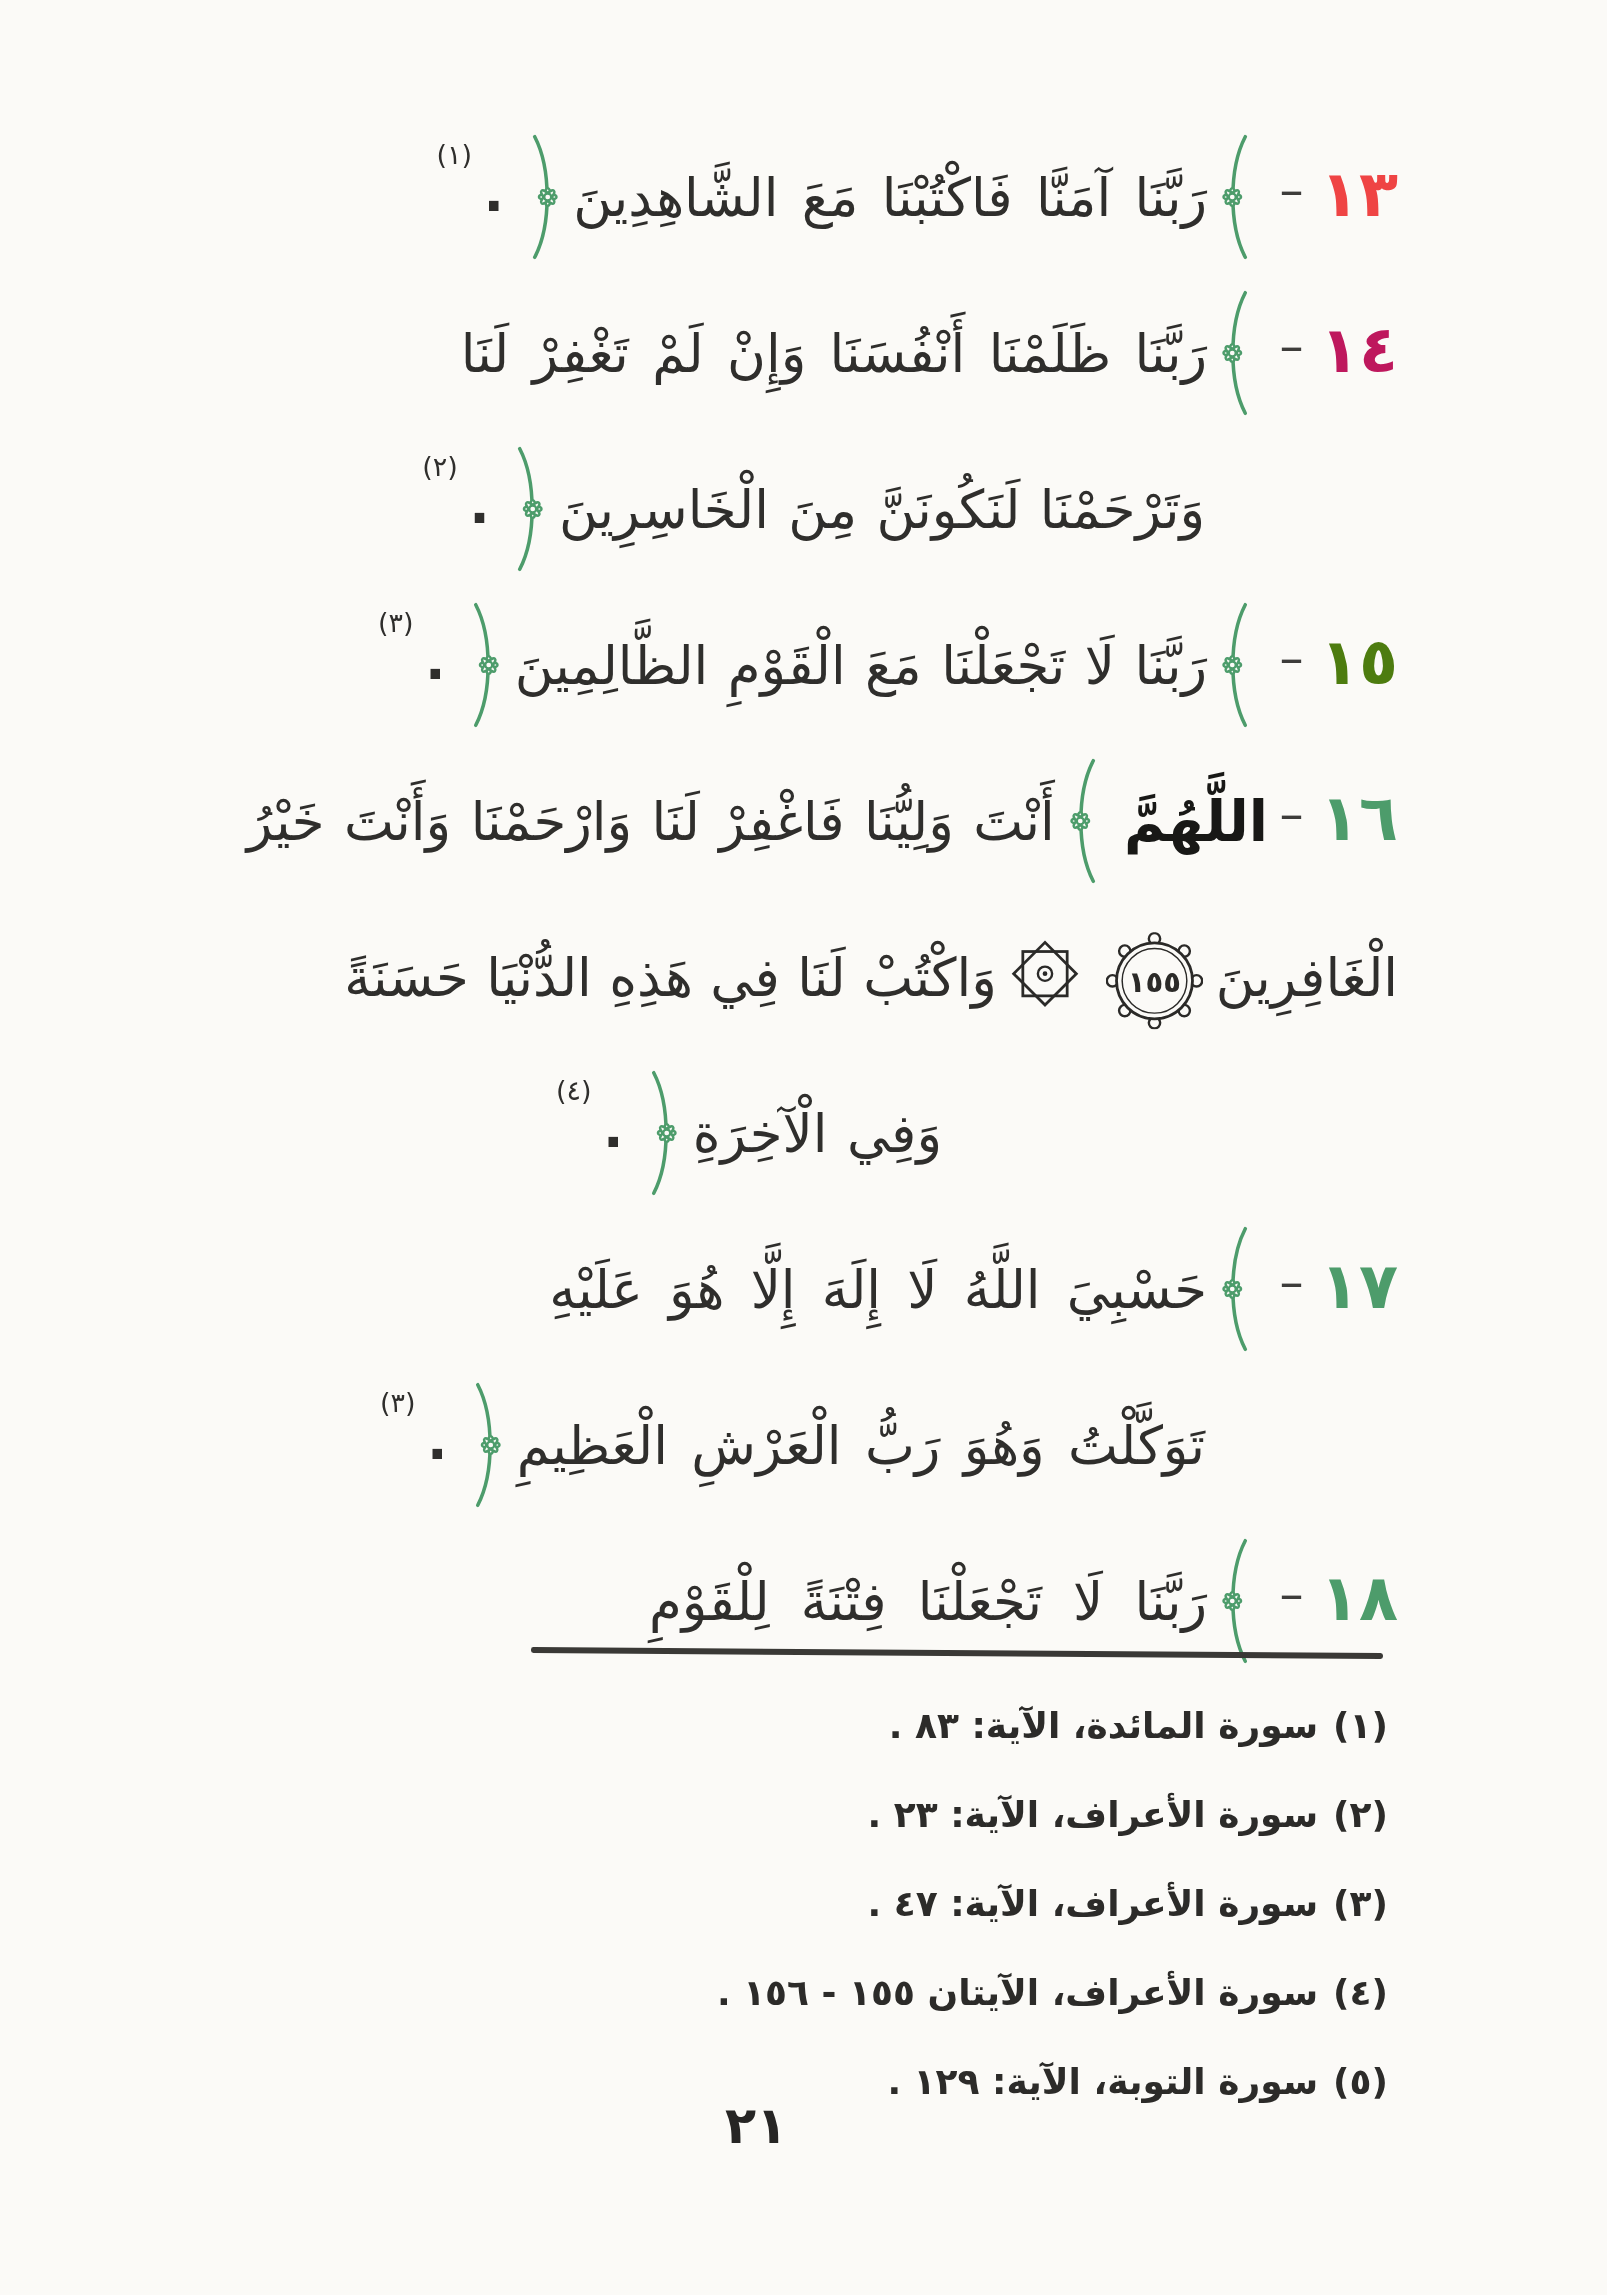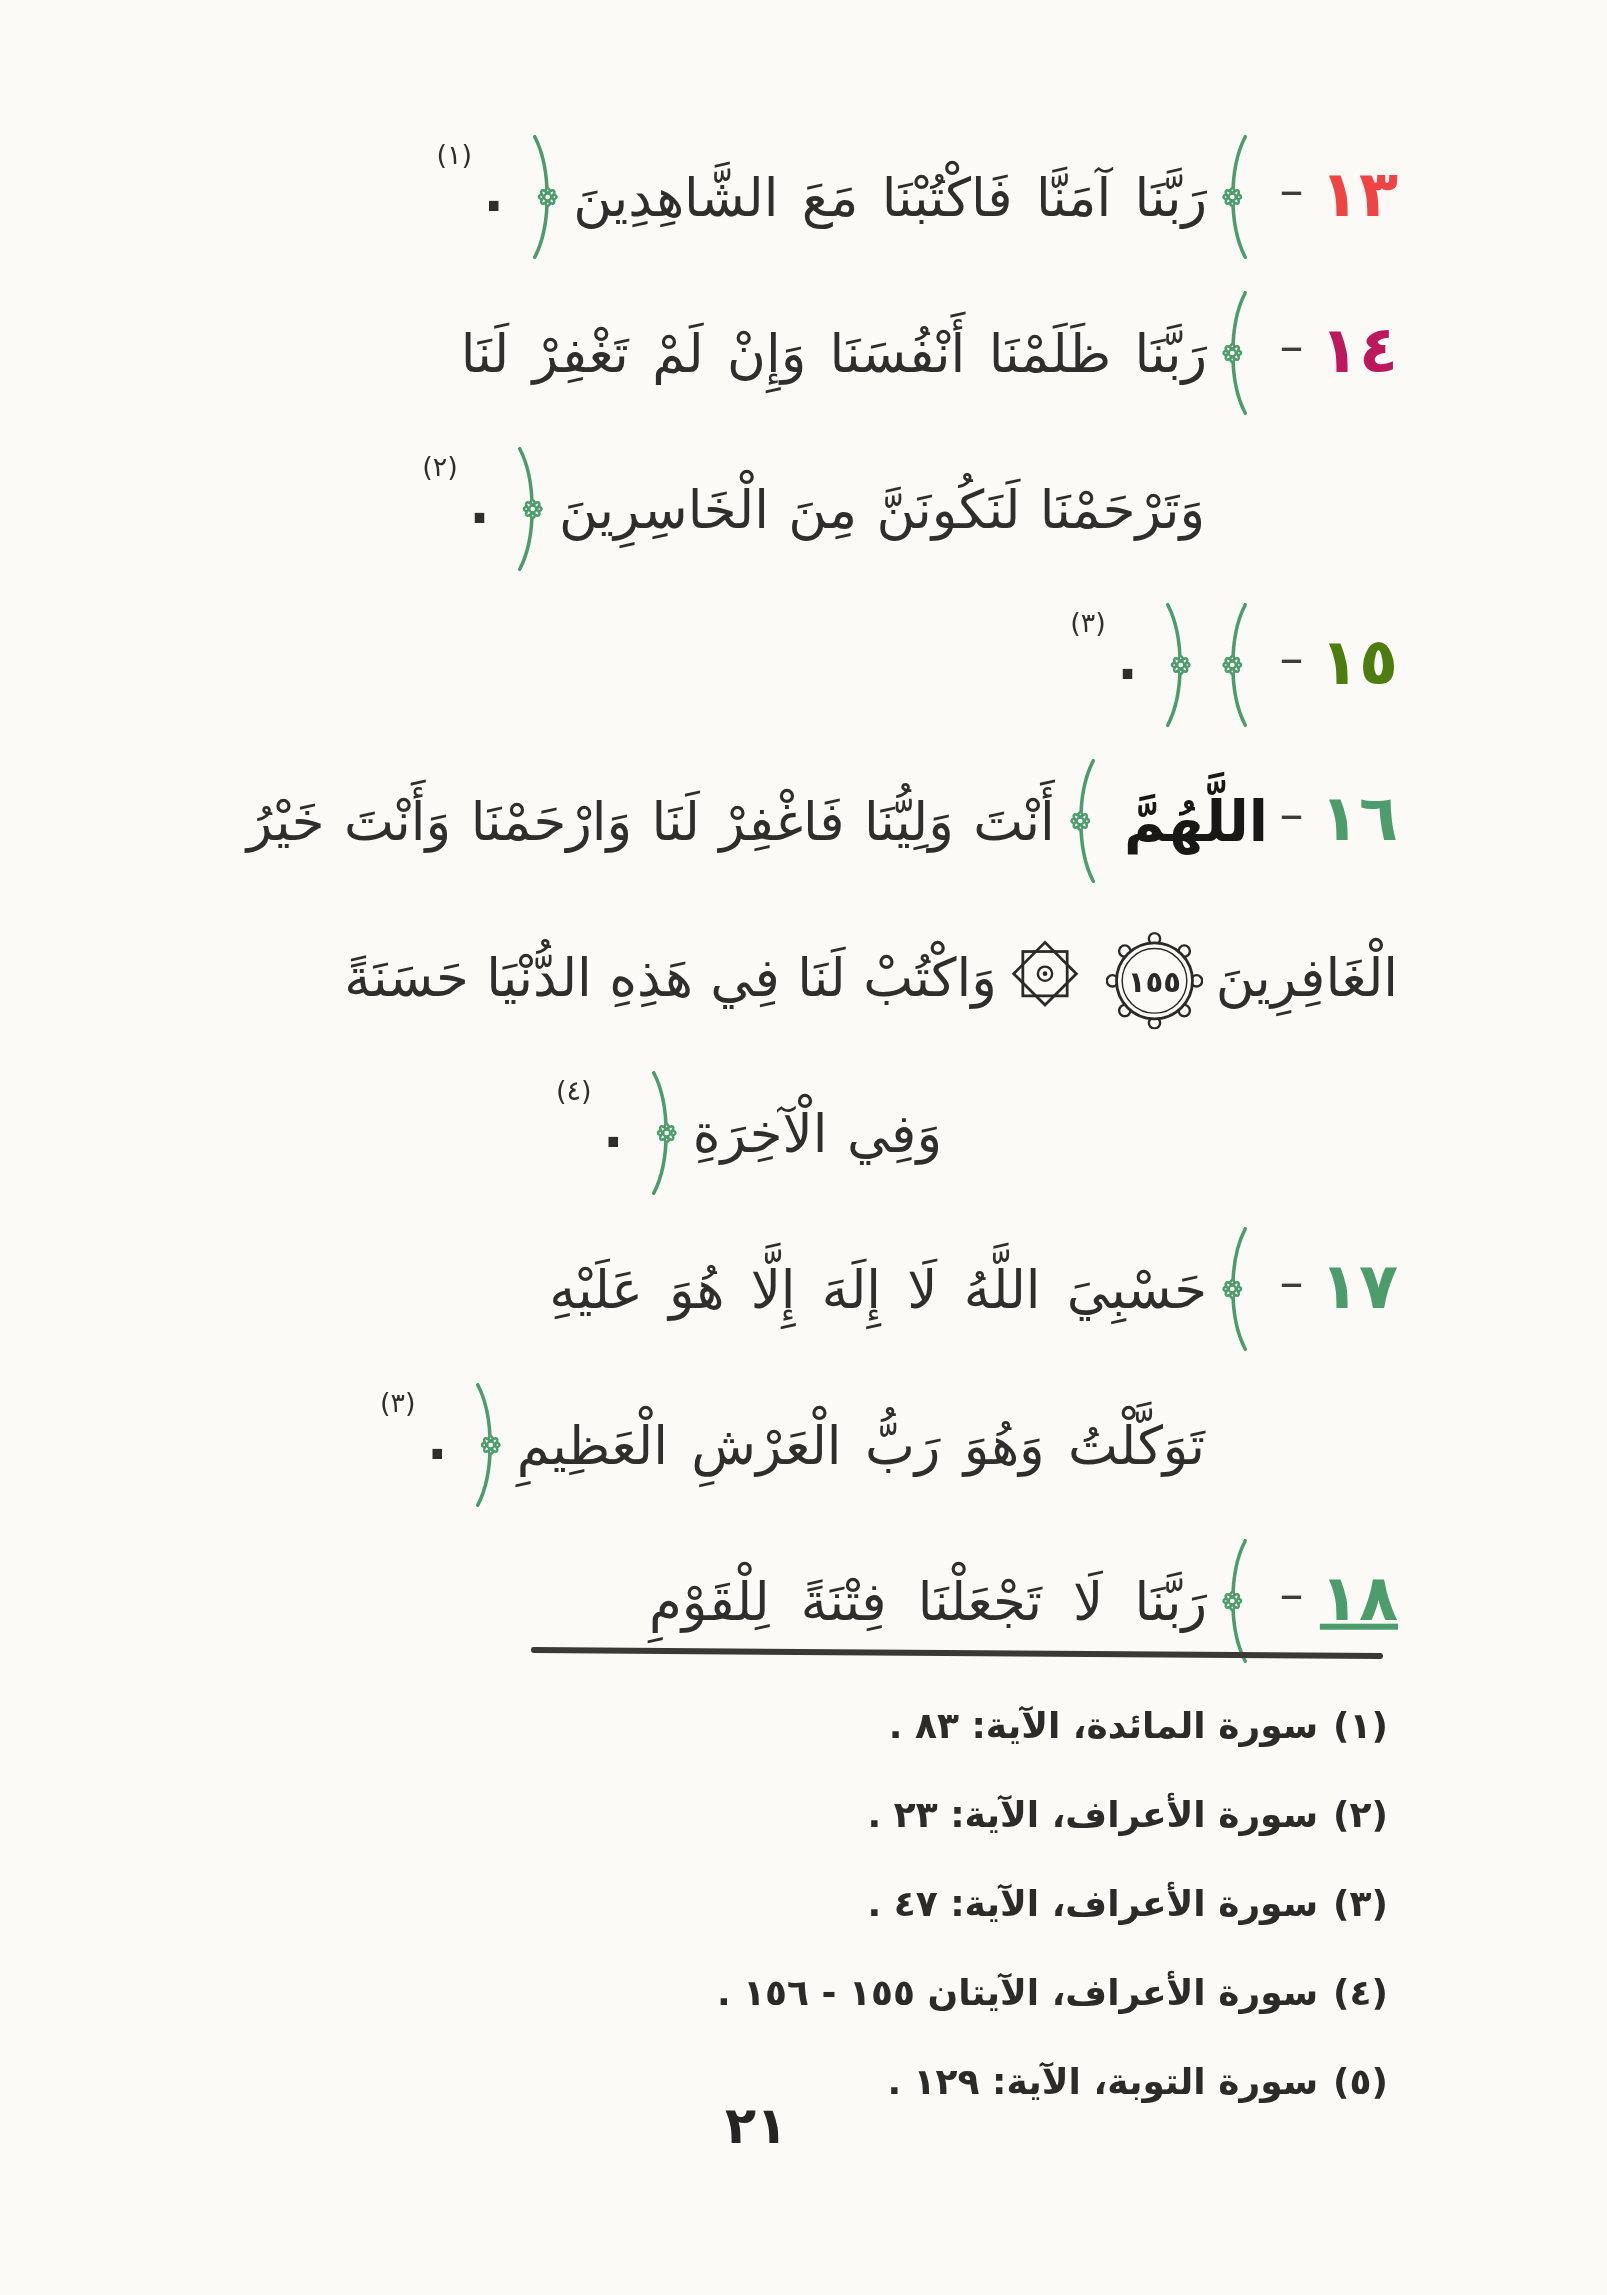--- a/index.html
+++ b/index.html
@@ -147,6 +147,7 @@
     </g>
   </svg>
           </span>
+          <span class="vtext">رَبَّنَا لَا تَجْعَلْنَا مَعَ الْقَوْمِ الظَّالِمِينَ</span>
           <span class="bracket">
             <svg width="38" height="130" viewBox="0 0 64 220" aria-hidden="true">
     <path d="M18 8 C46 62 46 158 18 212" fill="none" stroke="#4d9c6b" stroke-width="6" stroke-linecap="round"></path>

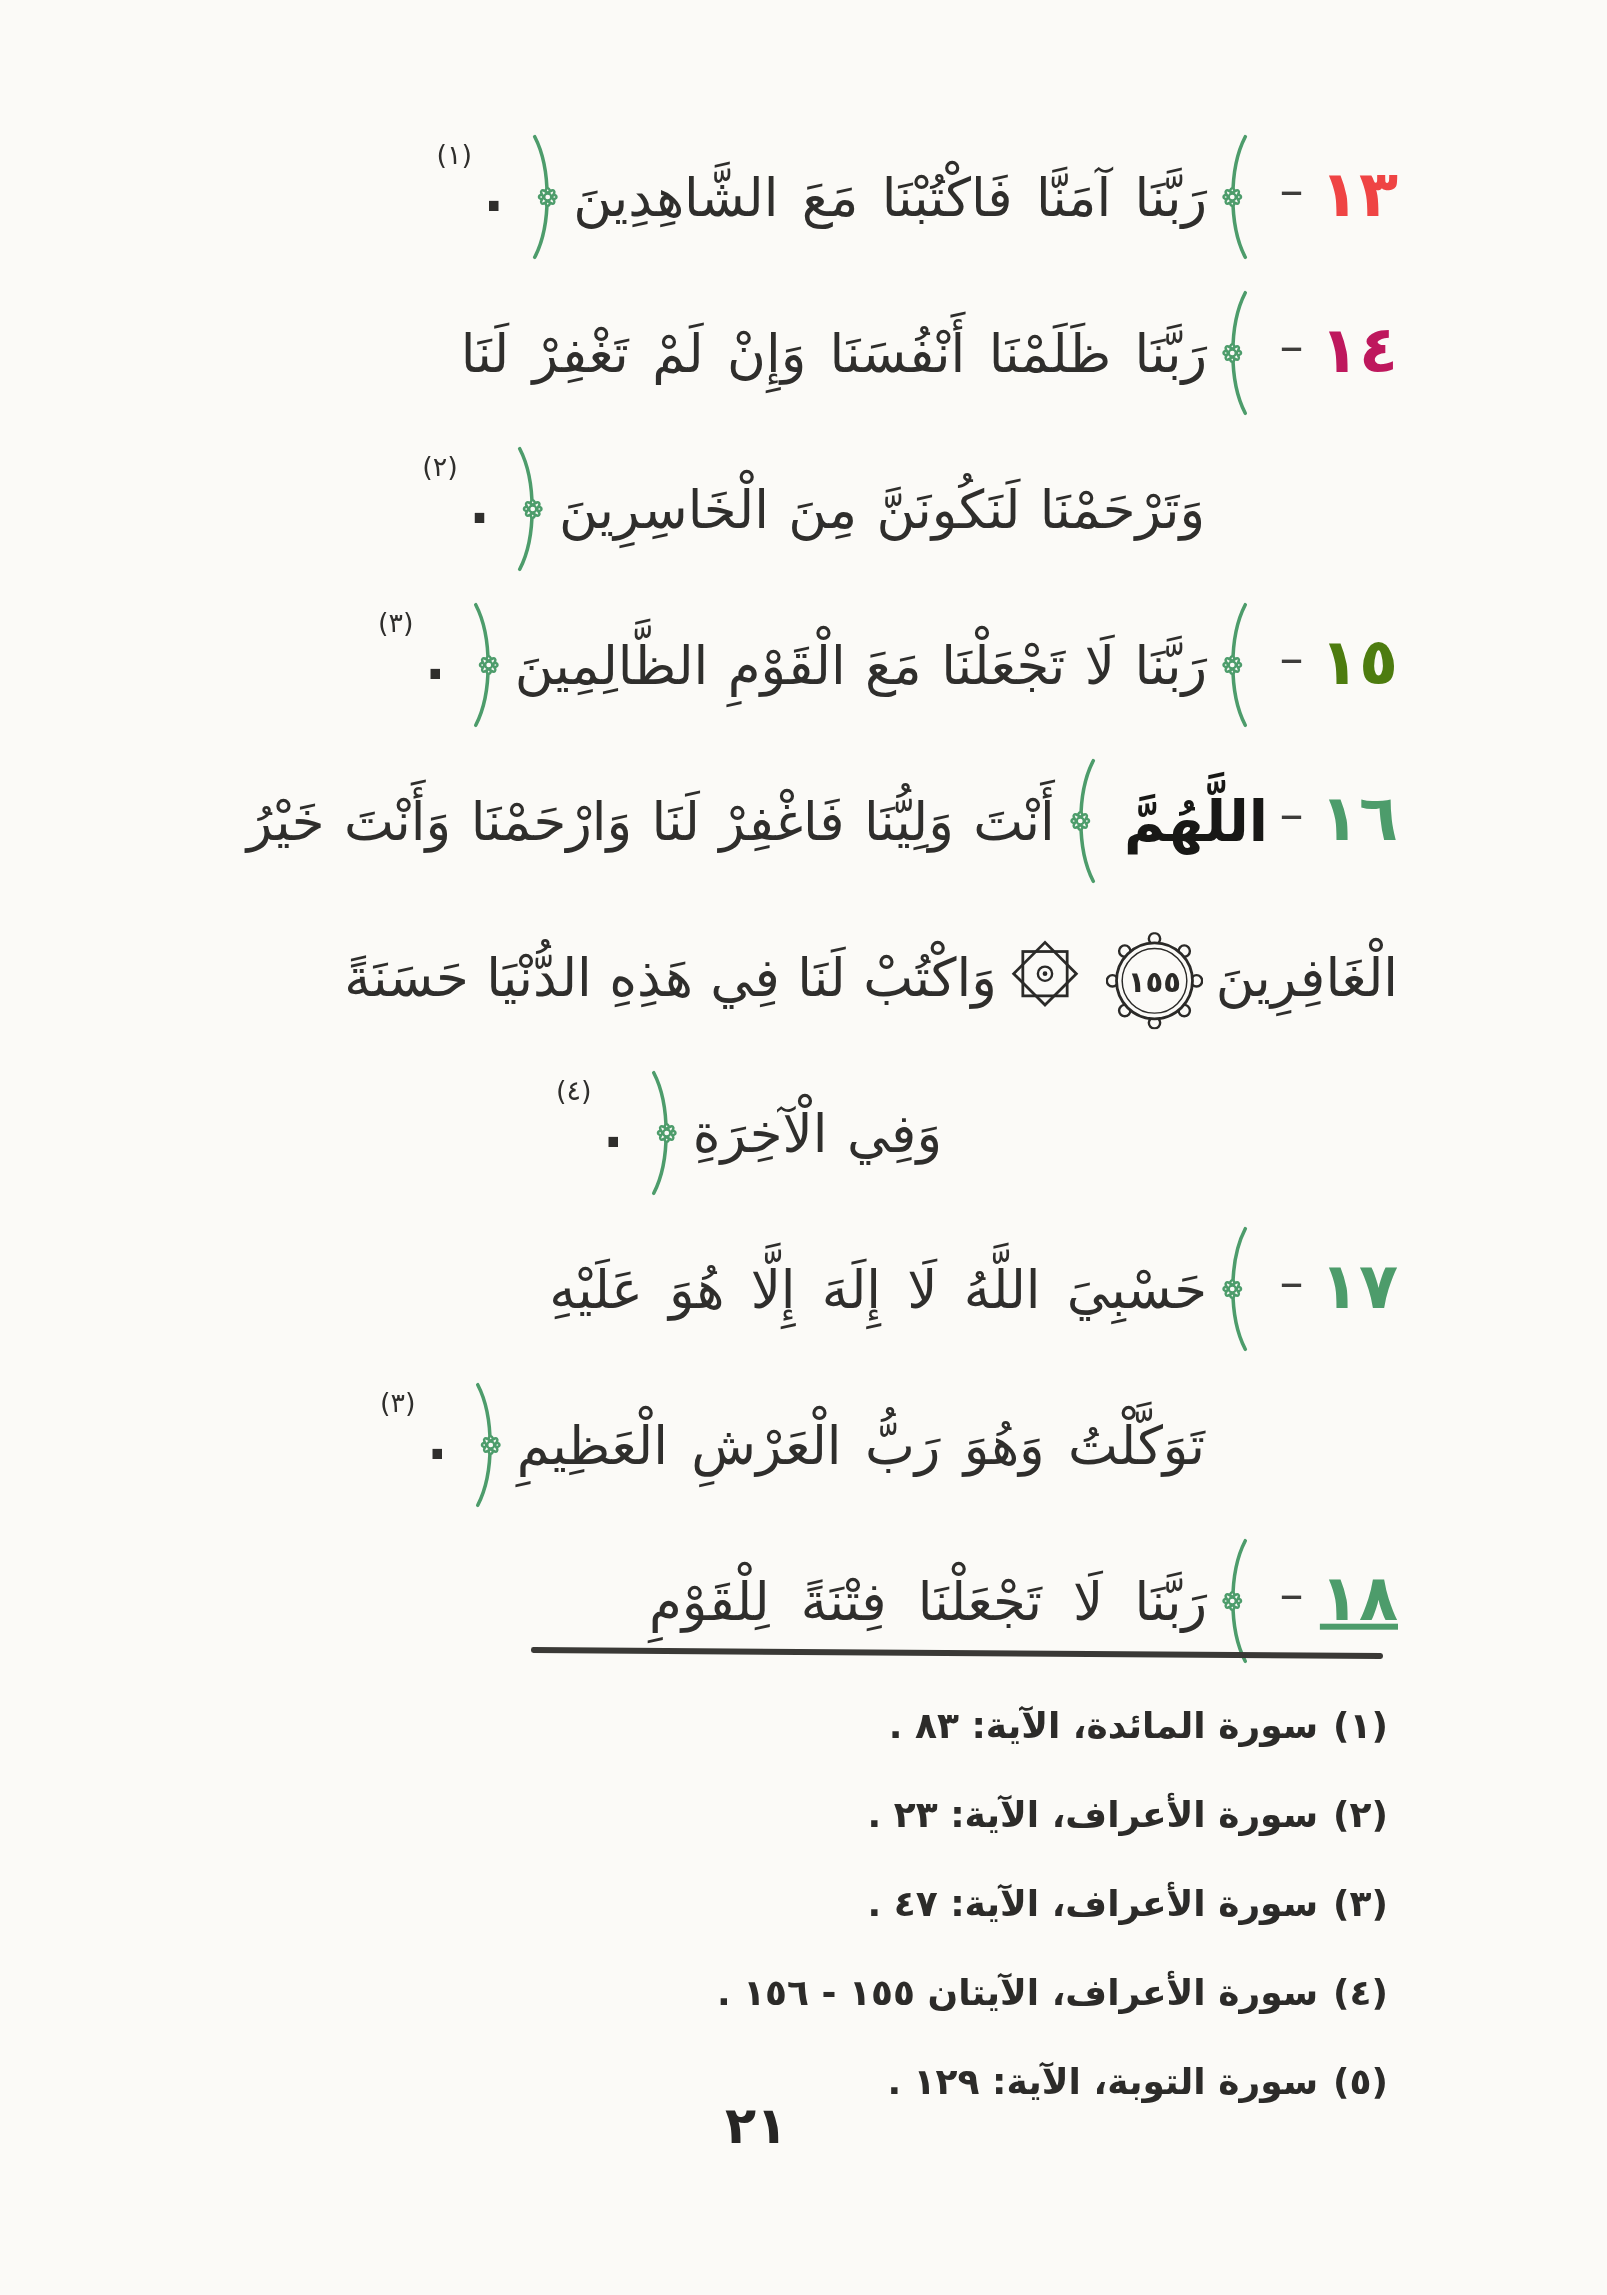--- a/index.html
+++ b/index.html
@@ -266,7 +266,7 @@
       </div>
       <div class="verse-item">
         <div class="vline full ws4">
-          <span class="num" style="color: rgb(77, 156, 107); text-decoration: underline;">١٨</span>
+          <span class="num" style="color: rgb(77, 156, 107);">١٨</span>
           <span class="dash">–</span>
           <span class="bracket">
             <svg width="38" height="130" viewBox="0 0 64 220" aria-hidden="true">

